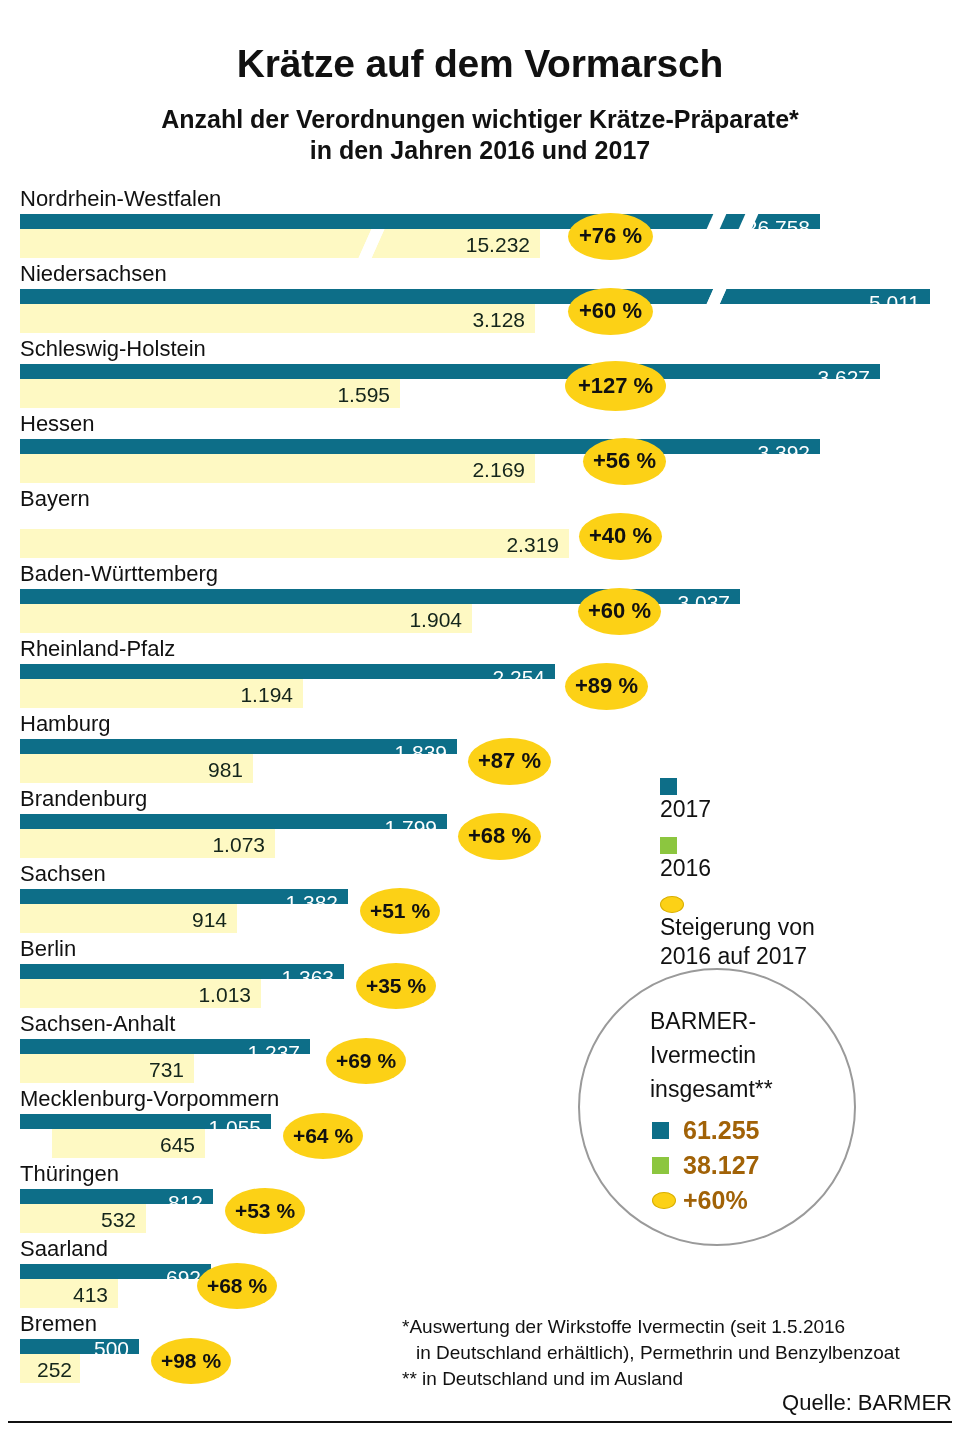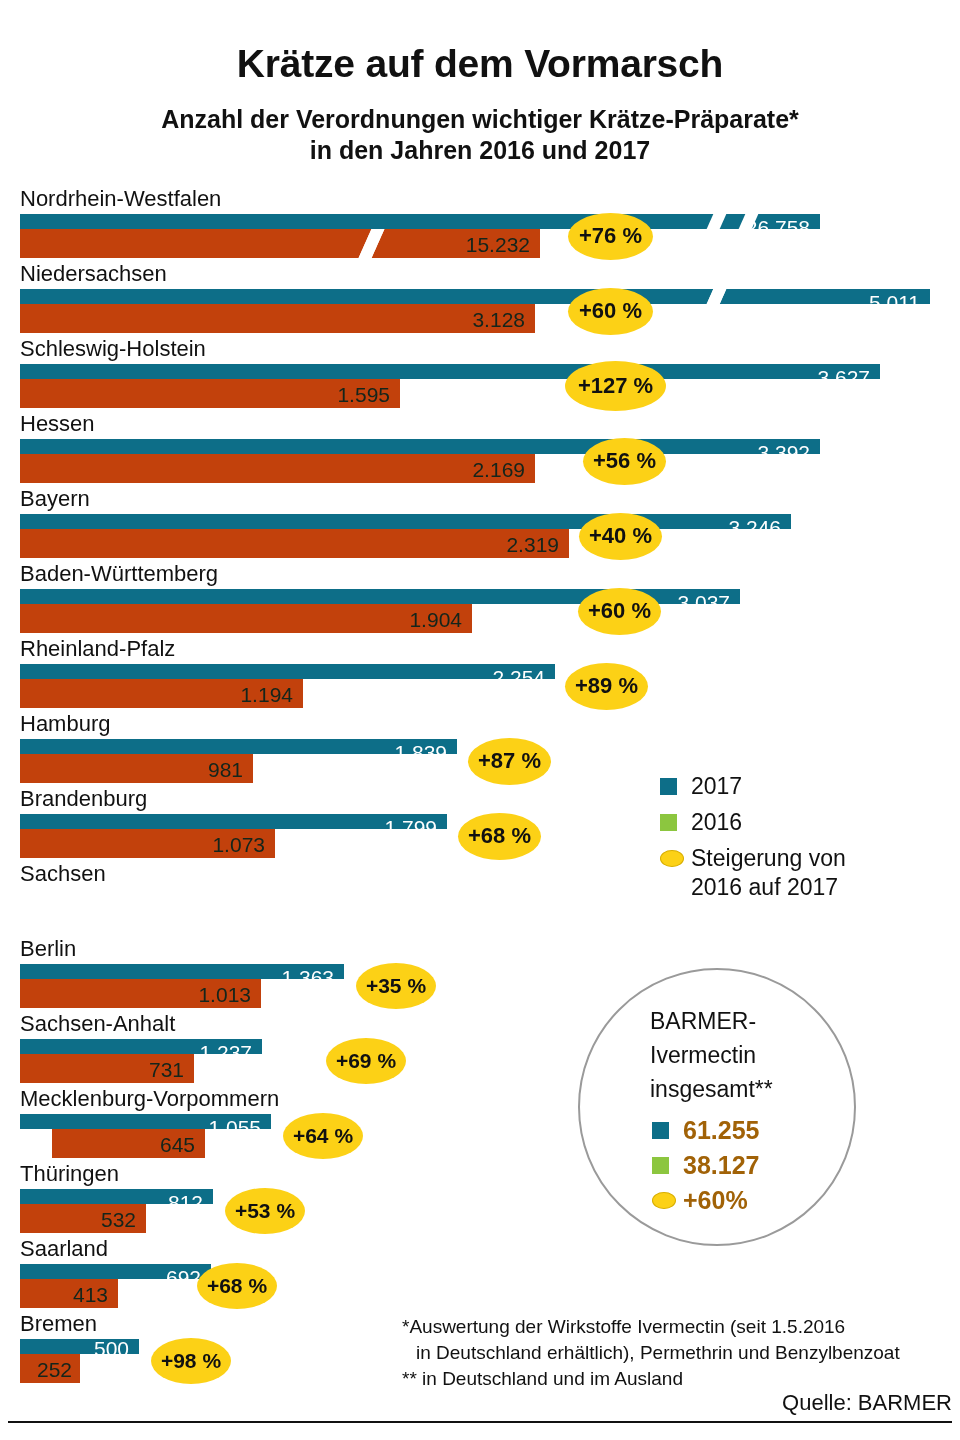--- a/index.html
+++ b/index.html
@@ -43,7 +43,7 @@
     overflow: visible;
   }
   .bar-2017 { top: 0; height: 15px; background: #0d6e88; }
-  .bar-2016 { top: 15px; height: 29px; background: #c2410c; }
+  .bar-2016 { top: 15px; height: 29px; background: #fef9c3; }
 
   .bar-val {
     position: absolute; right: 10px;

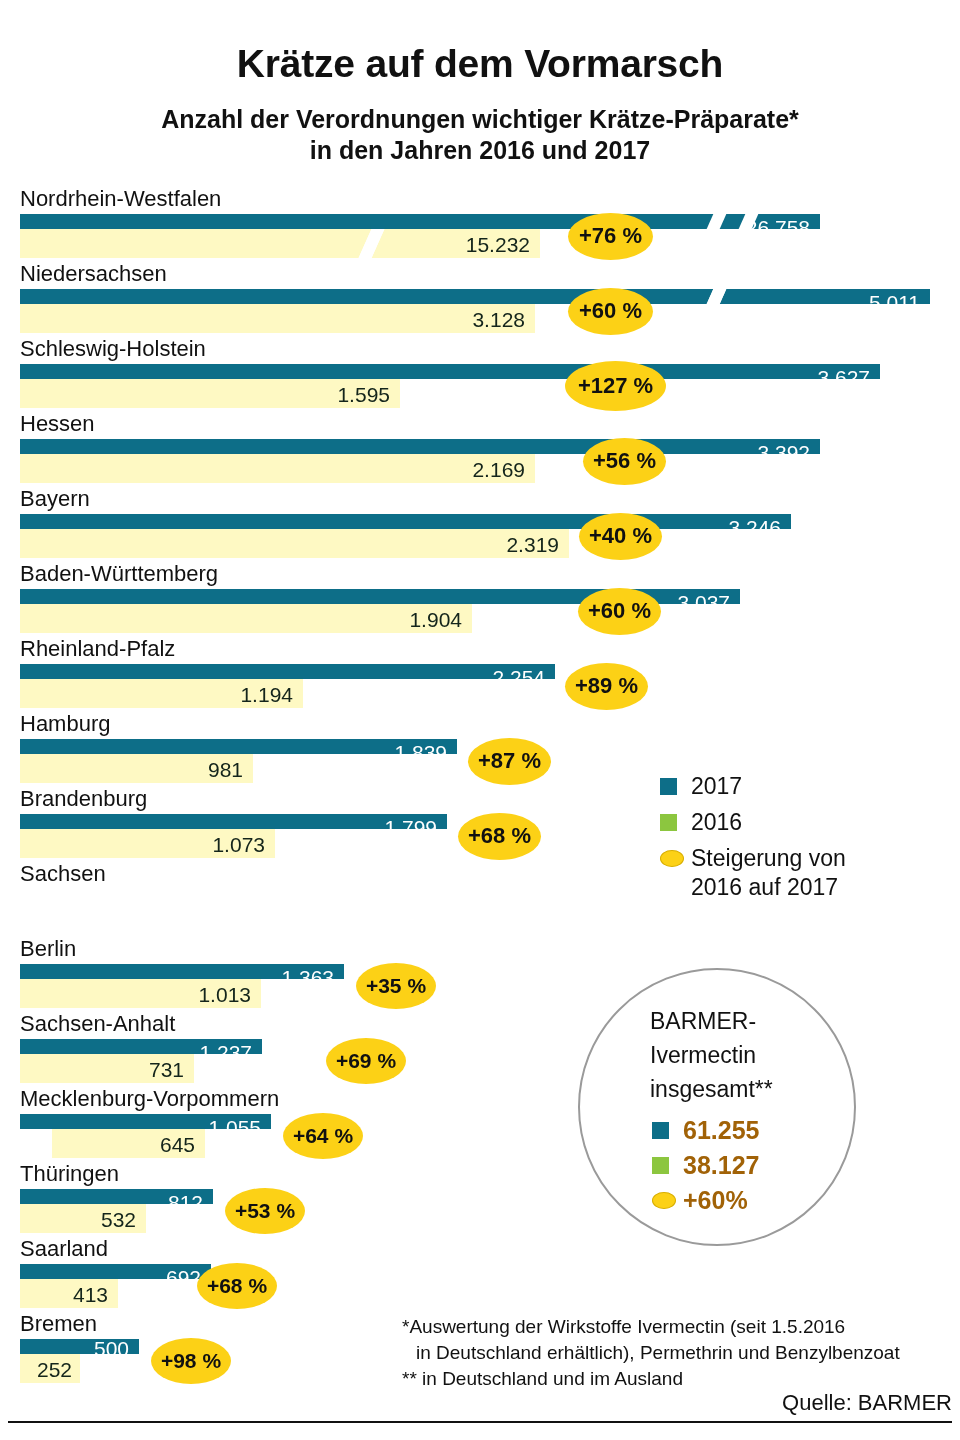--- a/index.html
+++ b/index.html
@@ -185,9 +185,6 @@
       <div class="row">
         <div class="row-label">Bayern</div>
         <div class="bars">
-          <div class="bar bar-2017" style="width: 771px;">
-            <span class="bar-val">3.246</span>
-          </div>
           <div class="bar bar-2016" style="width: 549px;">
             <span class="bar-val">2.319</span>
           </div>

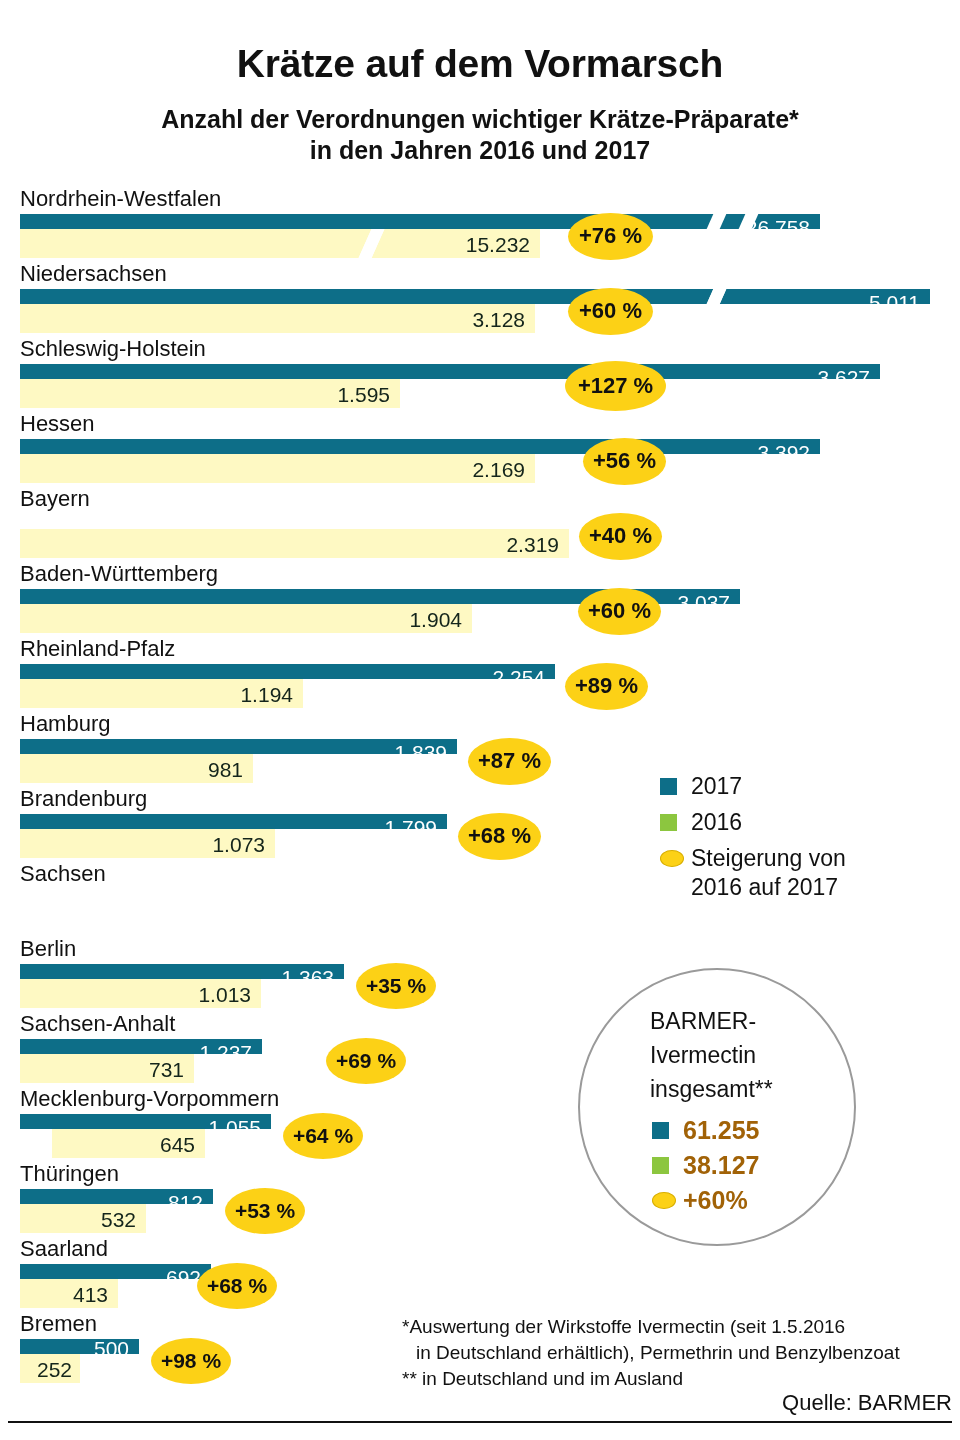--- a/index.html
+++ b/index.html
@@ -78,7 +78,7 @@
 
   
   .legend { position: absolute; left: 660px; top: 772px; }
-  .legend-row { display: flex; align-items: flex-start; margin-bottom: 7px; }
+  .legend-row { display: flex; align-items: flex-start; margin-bottom: 7px; flex-direction: column; }
   .sw { width: 17px; height: 17px; margin-right: 14px; margin-top: 6px; flex: none; }
   .sw.teal { background: #0d6e88; }
   .sw.green { background: #8cc63f; }

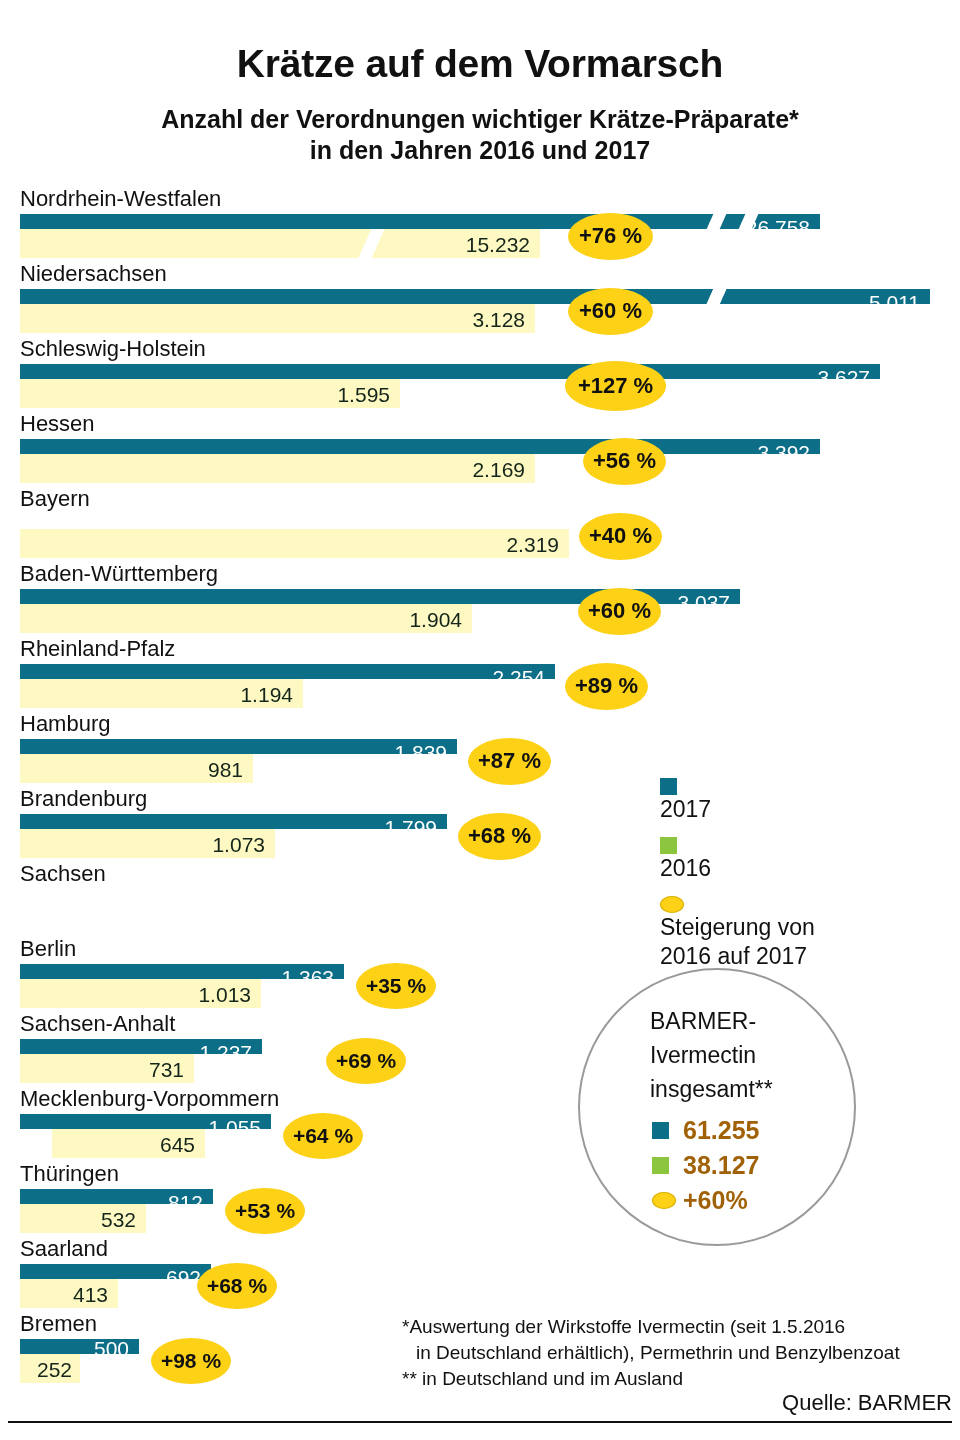--- a/index.html
+++ b/index.html
@@ -241,6 +241,15 @@
       </div>
       <div class="row">
         <div class="row-label">Sachsen</div>
+        <div class="bars">
+          <div class="bar bar-2017" style="width: 328px;">
+            <span class="bar-val">1.382</span>
+          </div>
+          <div class="bar bar-2016" style="width: 217px;">
+            <span class="bar-val">914</span>
+          </div>
+          <div class="bubble" style="left: 340px; width: 80px; height: 46px; top: -1px; font-size: 21px;">+51 %</div>
+        </div>
       </div>
       <div class="row">
         <div class="row-label">Berlin</div>

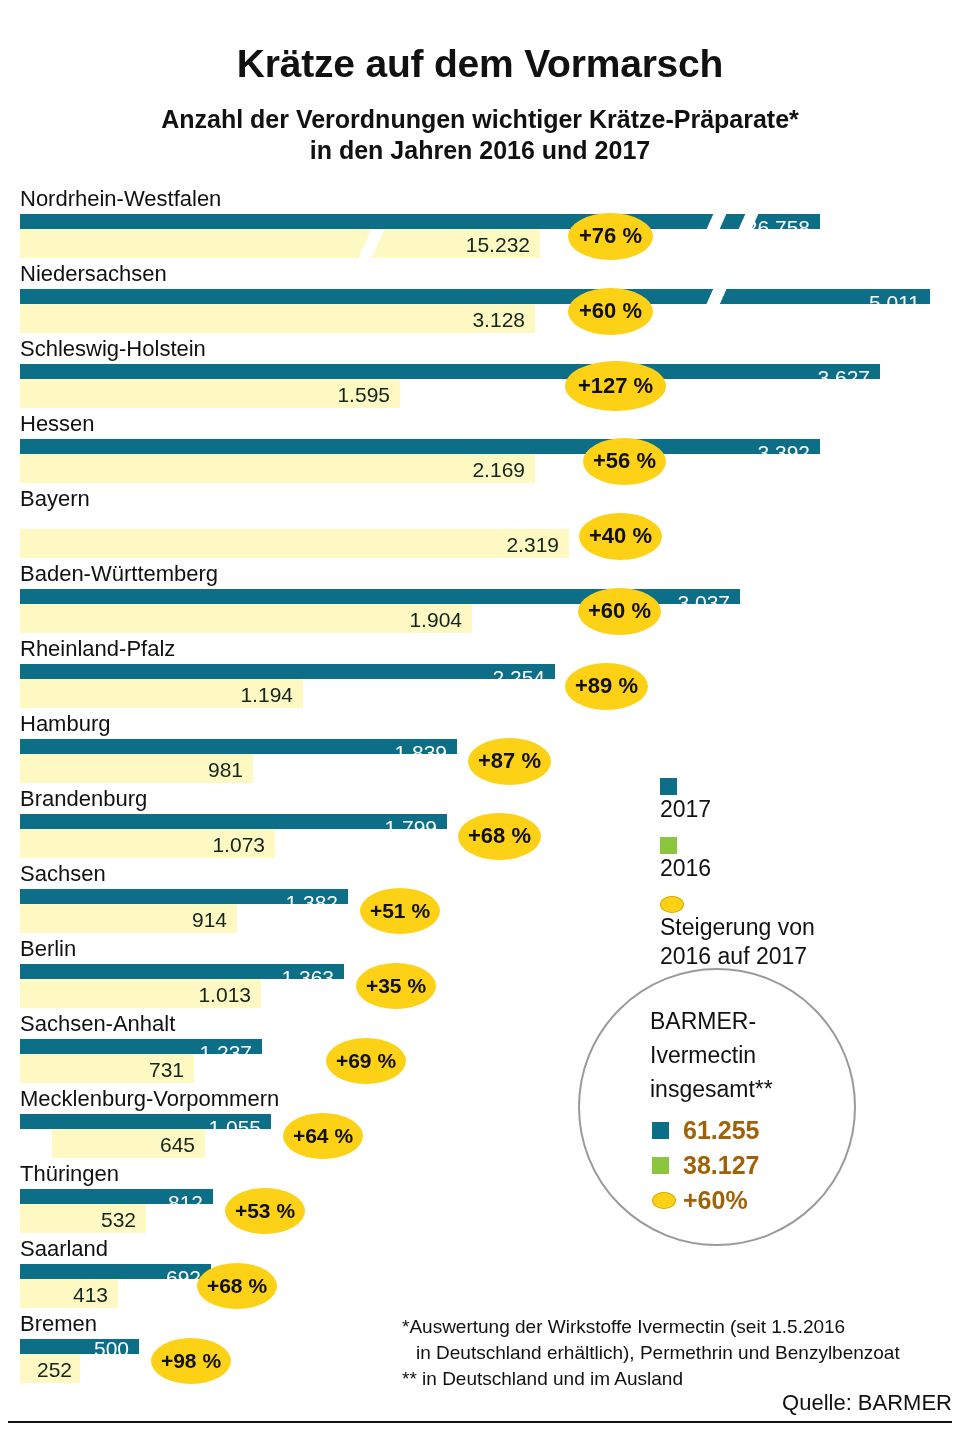--- a/index.html
+++ b/index.html
@@ -266,7 +266,7 @@
       <div class="row">
         <div class="row-label">Sachsen-Anhalt</div>
         <div class="bars">
-          <div class="bar bar-2017" style="width: 242px; text-align: right;">
+          <div class="bar bar-2017" style="width: 290px; text-align: right;">
             <span class="bar-val">1.237</span>
           </div>
           <div class="bar bar-2016" style="width: 174px;">

